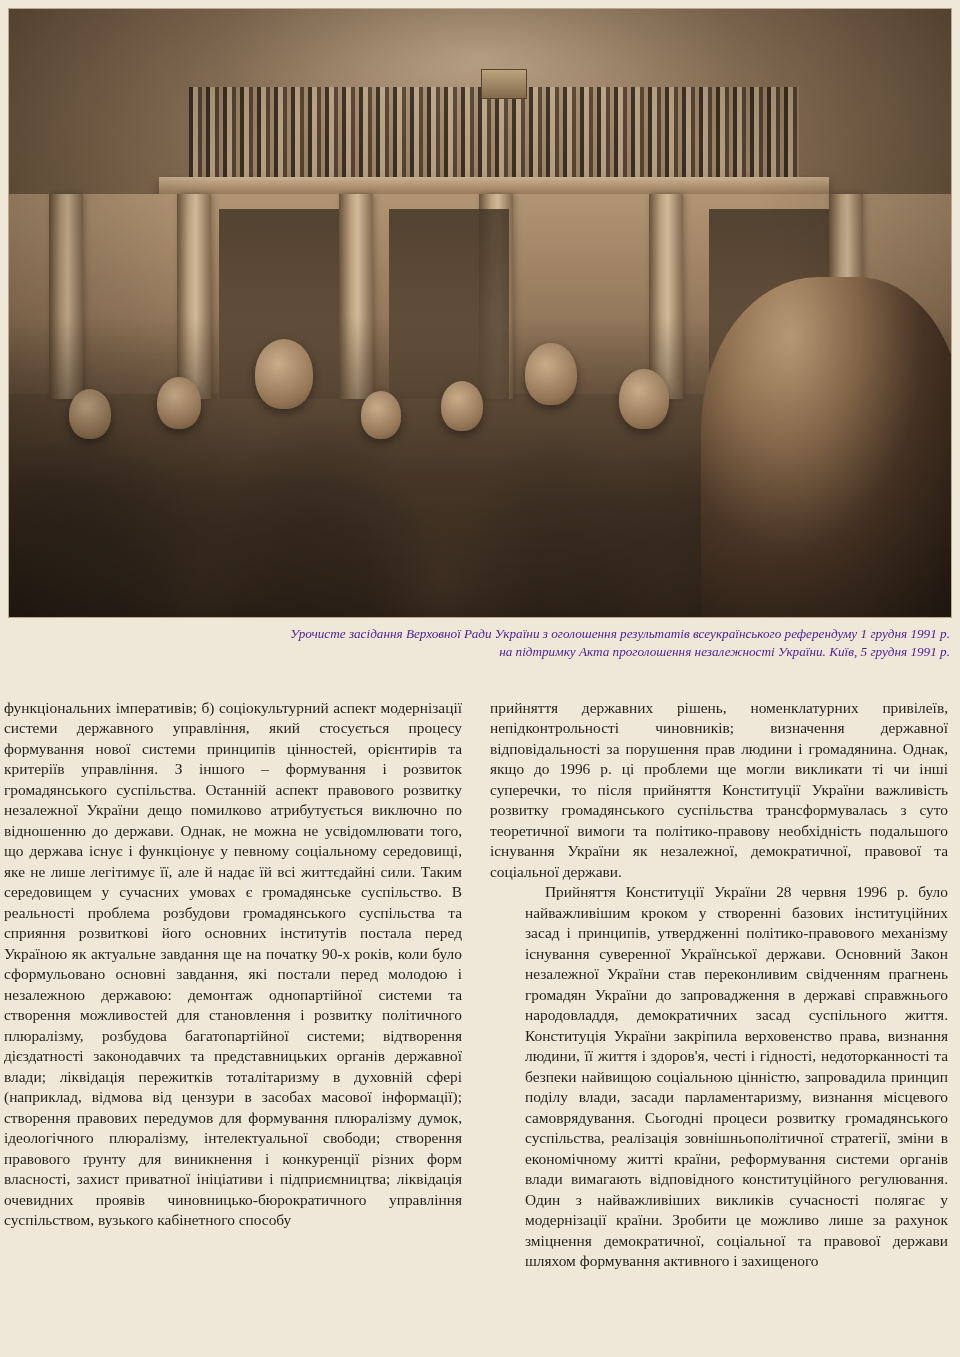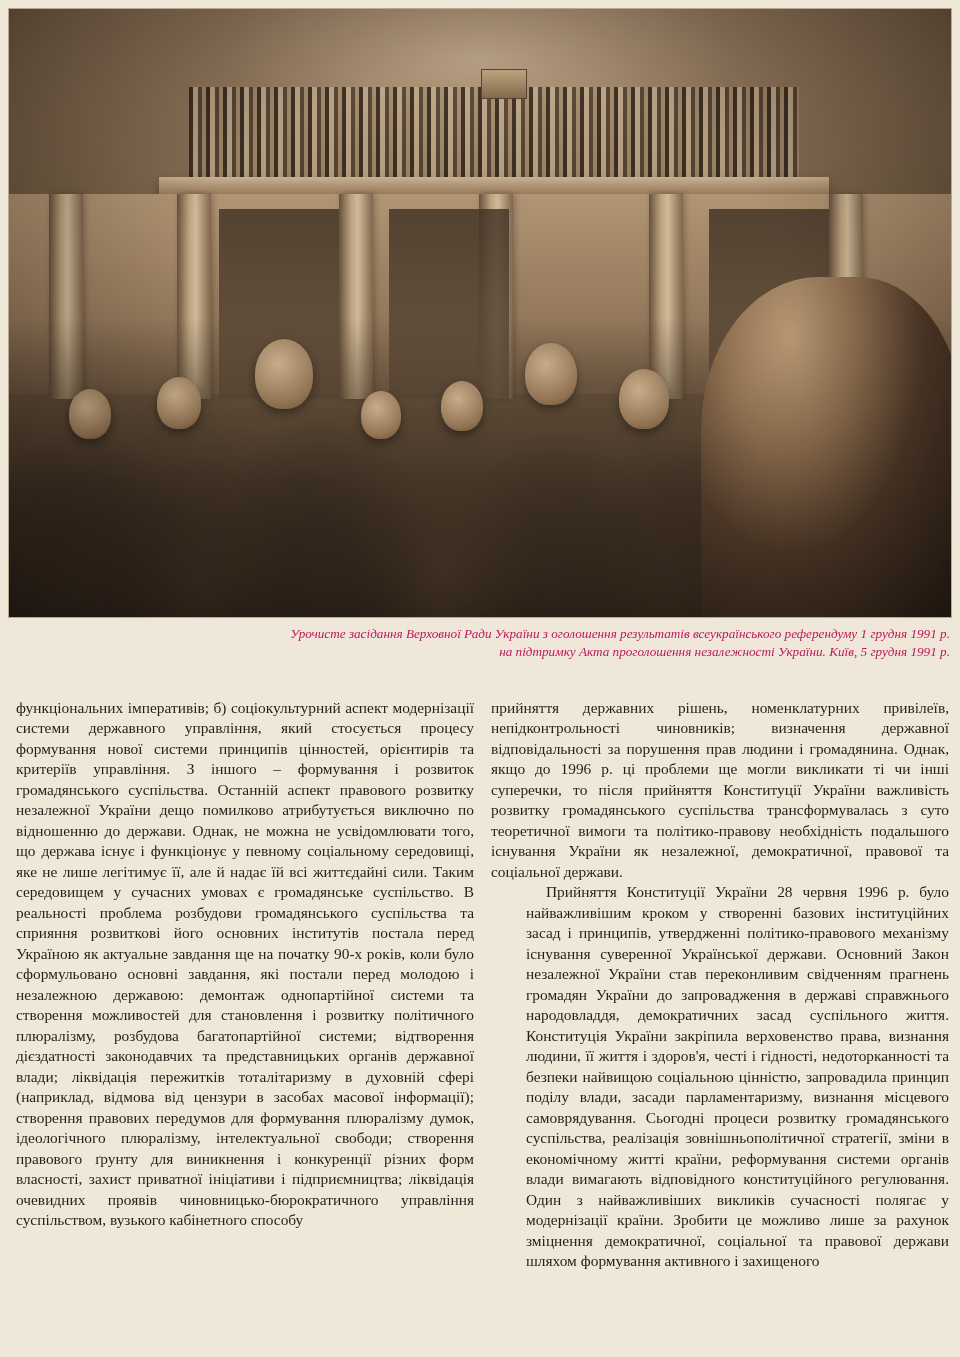--- a/index.html
+++ b/index.html
@@ -158,7 +158,7 @@
     font-size: 13.2px;
     line-height: 1.35;
     text-align: right;
-    color: #be185d;
+    color: #4c1d95;
     padding-right: 2px;
     box-sizing: border-box;
   }

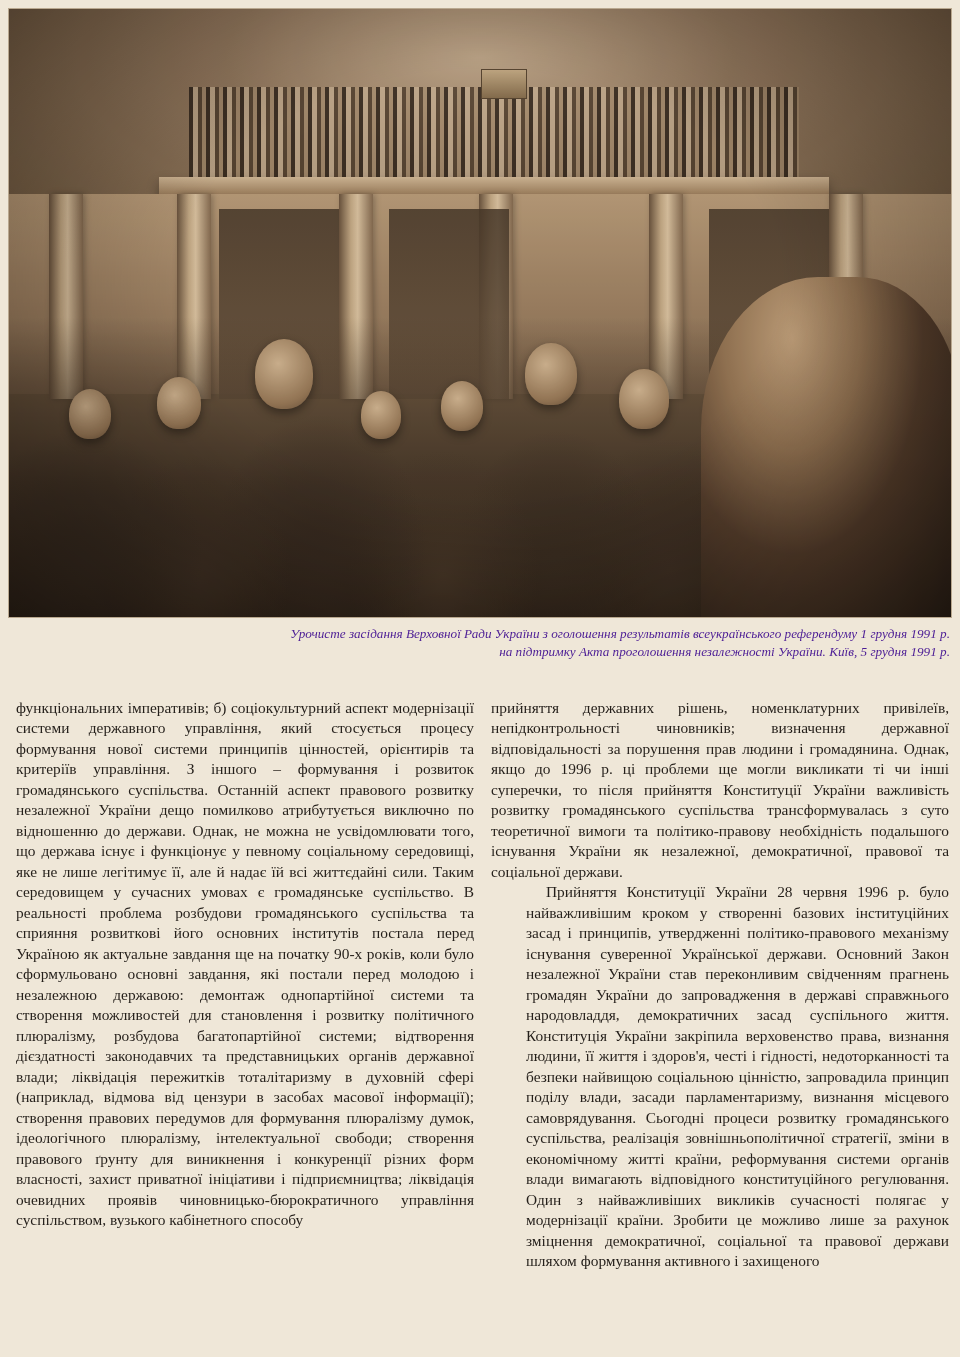--- a/index.html
+++ b/index.html
@@ -166,11 +166,11 @@
   
   .columns {
     position: absolute;
-    left: 16px;
+    left: 4px;
     top: 690px;
     width: 944px;
     display: flex;
-    gap: 17px;
+    gap: 28px;
   }
   .col-text {
     width: 458px;

